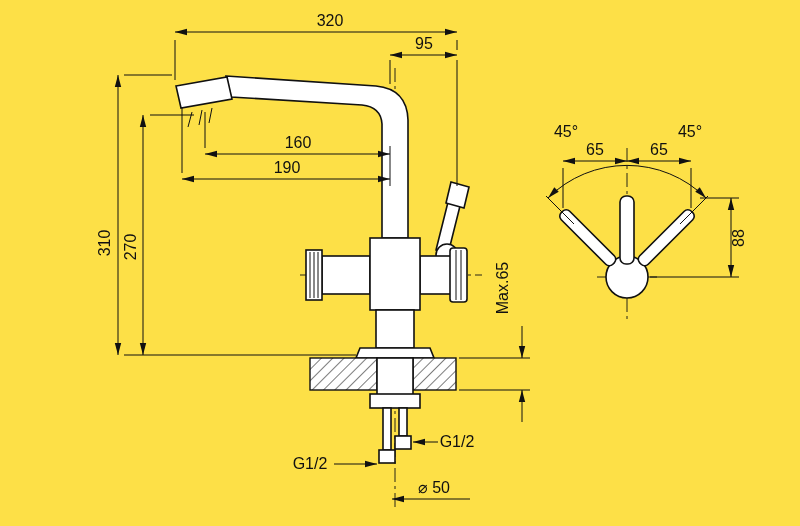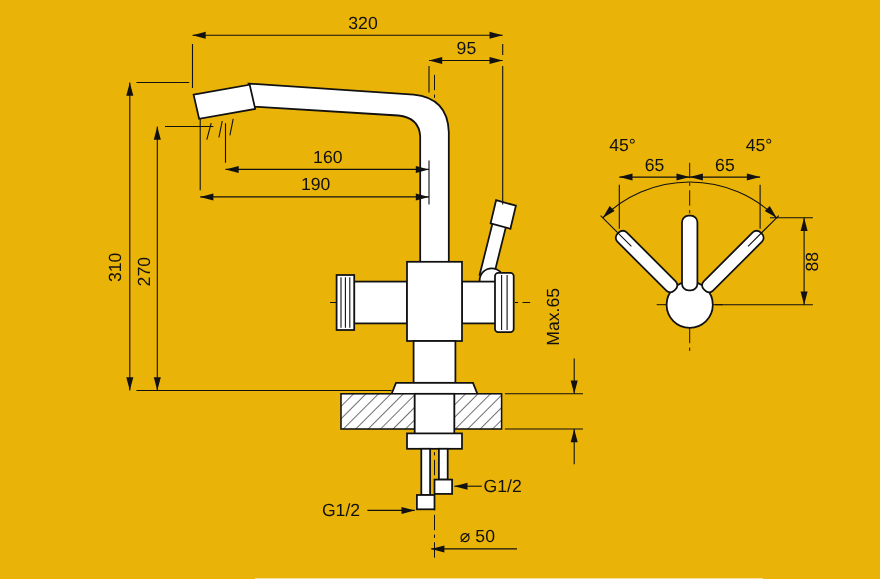--- a/index.html
+++ b/index.html
@@ -3,7 +3,7 @@
 <meta charset="utf-8">
 <style>
   html,body { margin:0; padding:0; background:#ffffff; }
-  .stage { width:800px; height:526px; background:#eab308; position:relative; overflow:hidden; }
+  .stage { width:800px; height:526px; background:#fde047; position:relative; overflow:hidden; }
   svg { display:block; }
   .part   { fill:#fff; stroke:#111; stroke-width:1.6; }
   .thin   { fill:none; stroke:#111; stroke-width:1; }

